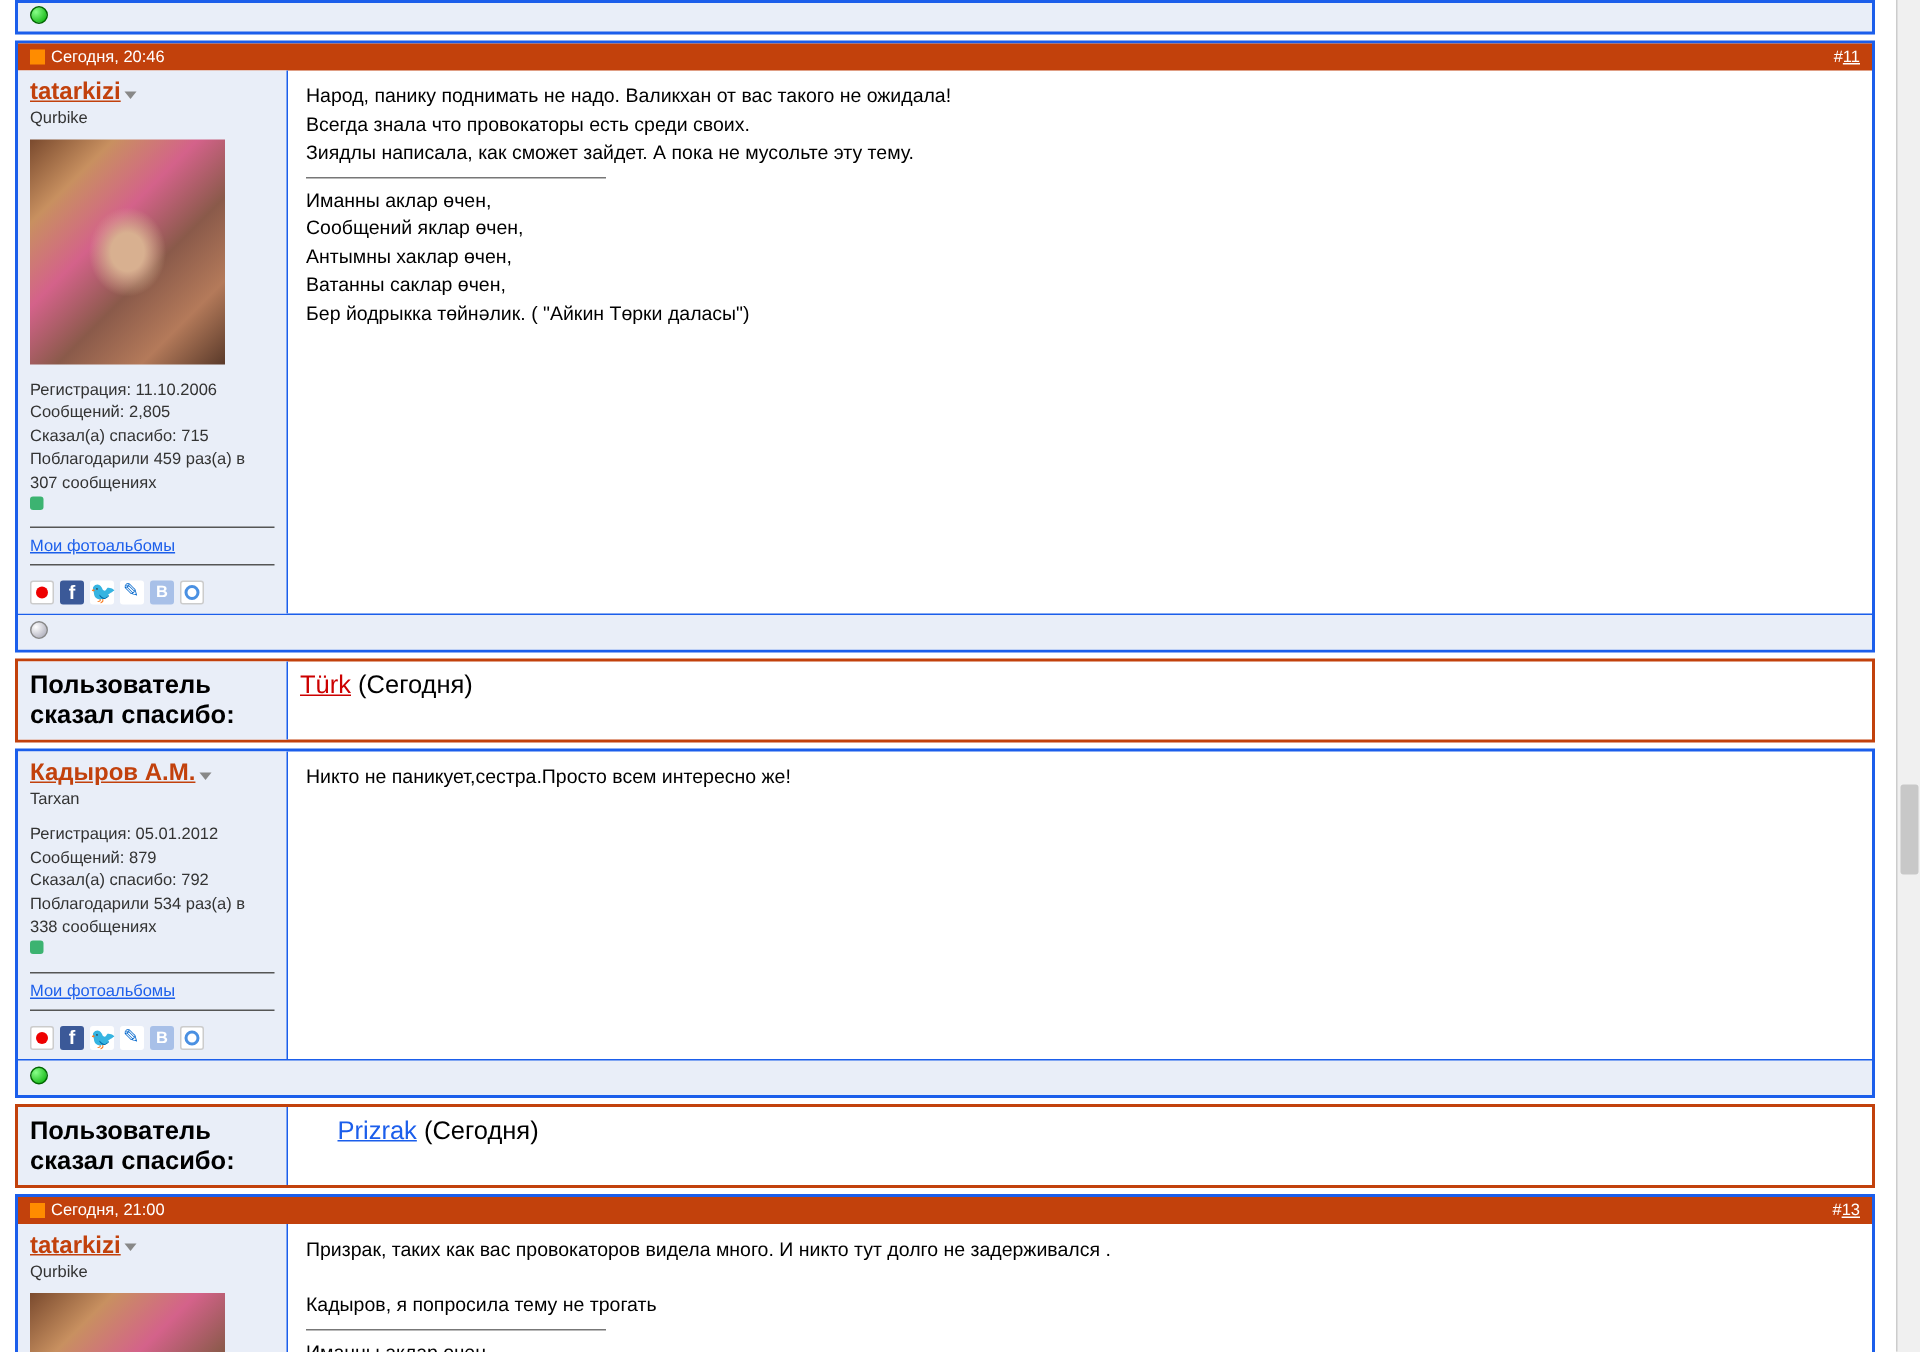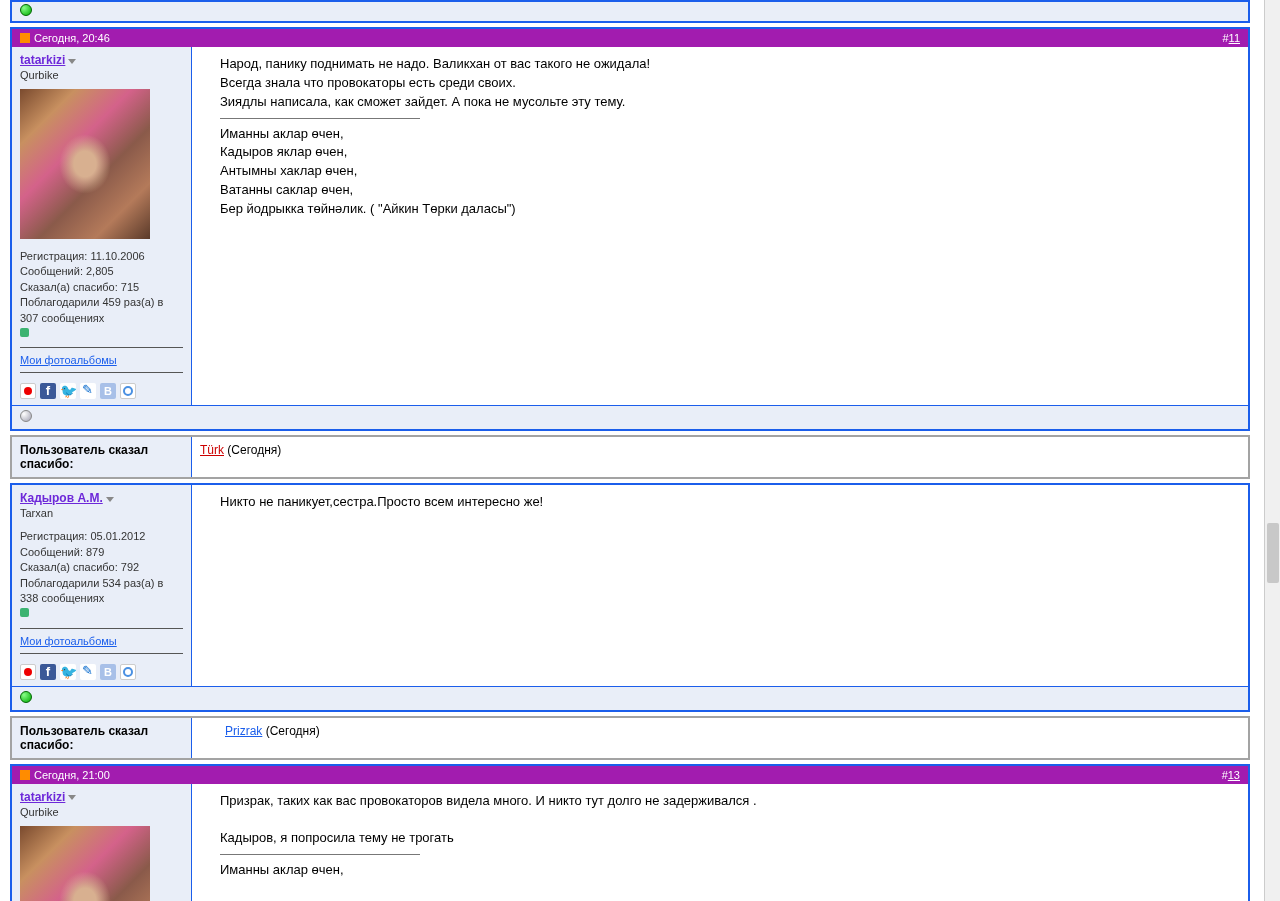--- a/index.html
+++ b/index.html
@@ -18,7 +18,7 @@
     background: #fff;
   }
   .post-header {
-    background: #a21caf;
+    background: #c2410c;
     color: #fff;
     padding: 3px 8px;
     font-size: 11px;

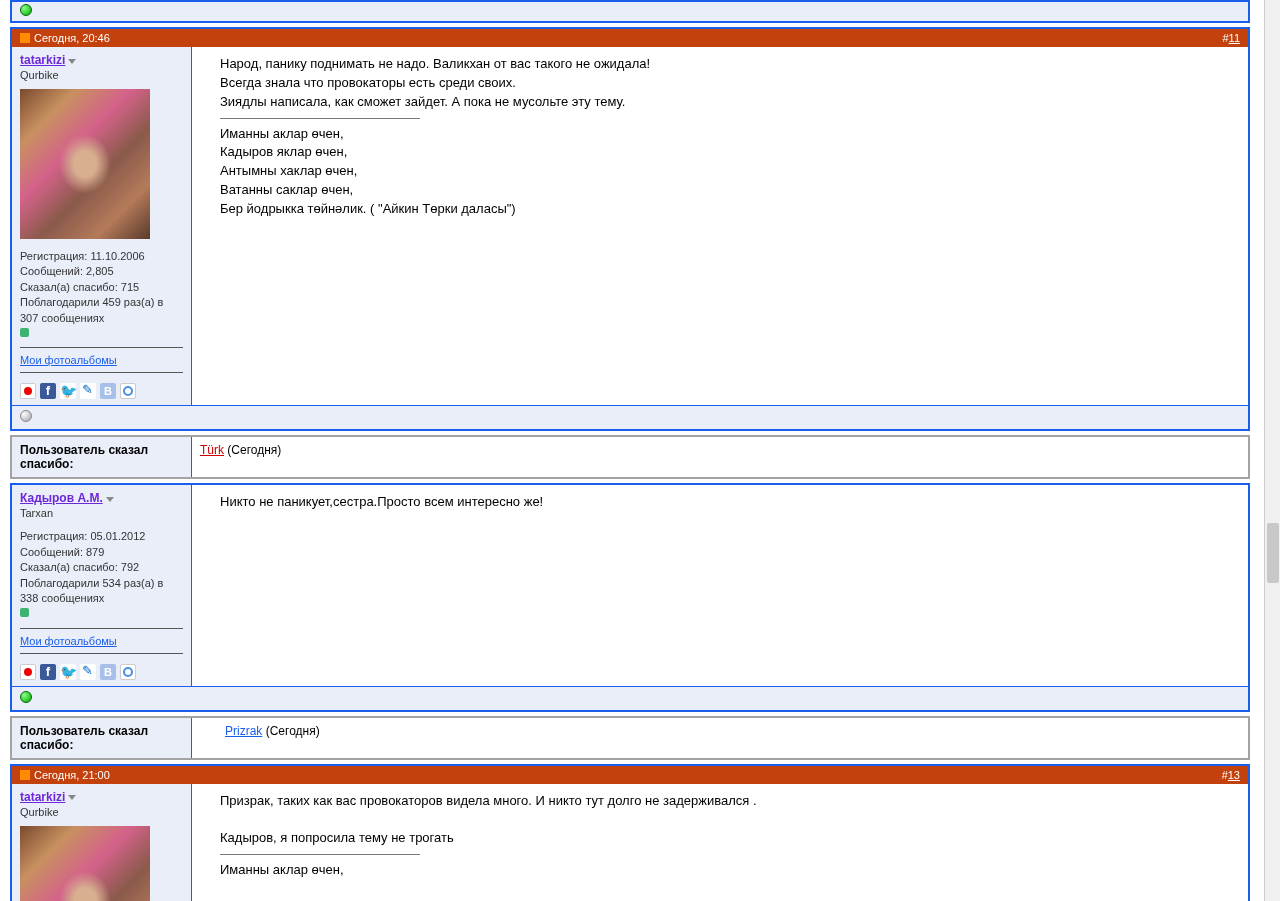--- a/index.html
+++ b/index.html
@@ -44,8 +44,8 @@
     color: #333;
   }
   .username {
-    color: #6d28d9;
-    font-size: 12px;
+    color: #c2410c;
+    font-size: 16px;
     font-weight: bold;
     text-decoration: underline;
   }

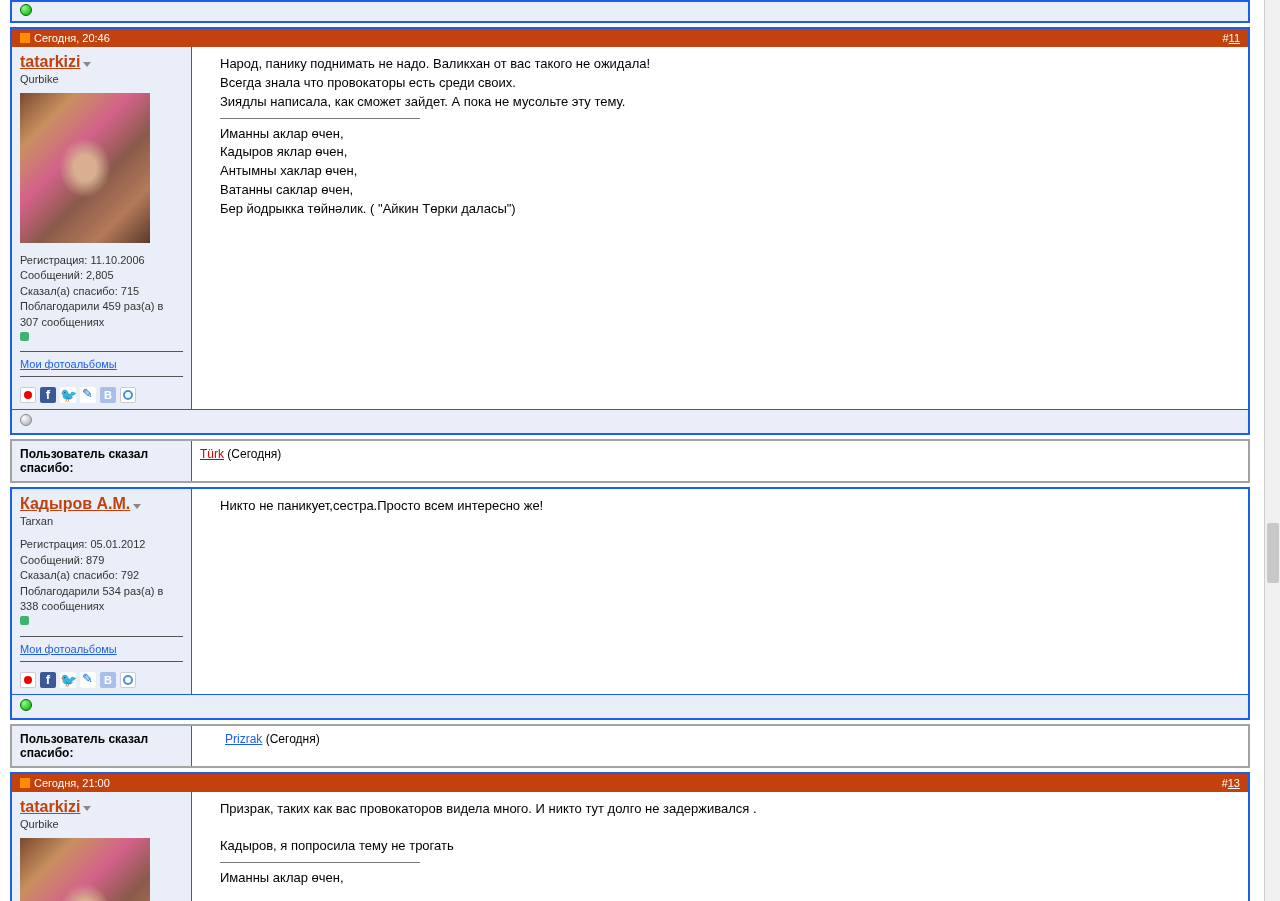--- a/index.html
+++ b/index.html
@@ -85,7 +85,7 @@
   .ic-ok::after { content:""; position:absolute; top:2px; left:2px; width:10px; height:10px; border:2px solid #4a90e2; border-radius:50%; box-sizing:border-box; }
   .post-content {
     flex: 1;
-    padding: 8px 28px;
+    padding: 8px 12px;
     font-size: 13px;
     line-height: 1.45;
     color: #000;

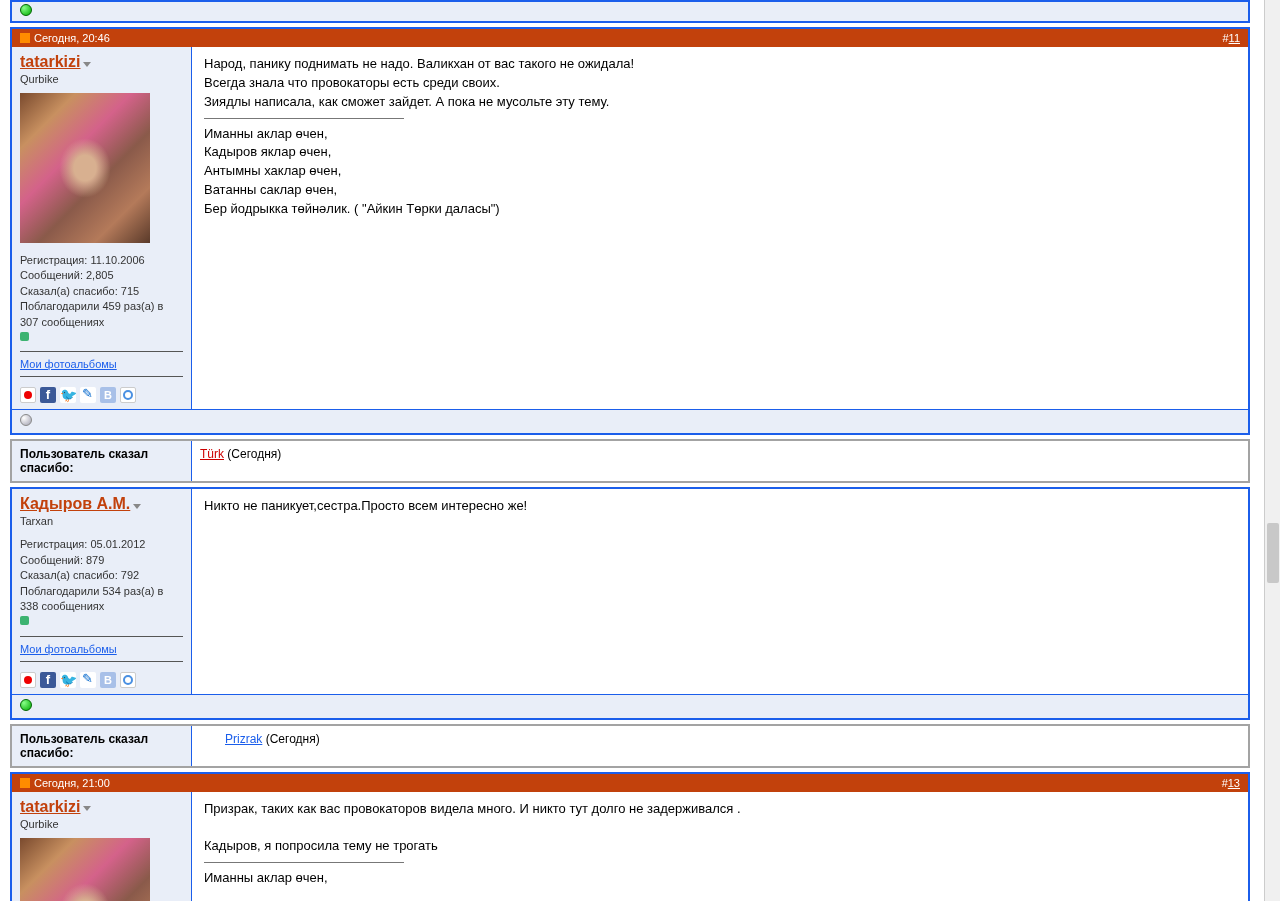--- a/index.html
+++ b/index.html
@@ -187,7 +187,7 @@
           <div>Зиядлы написала, как сможет зайдет. А пока не мусольте эту тему.</div>
           <hr class="sig-divider">
           <div>Иманны аклар өчен,</div>
-          <div>Кадыров яклар өчен,</div>
+          <div>Сообщений яклар өчен,</div>
           <div>Антымны хаклар өчен,</div>
           <div>Ватанны саклар өчен,</div>
           <div>Бер йодрыкка төйнәлик. ( "Айкин Төрки даласы")</div>

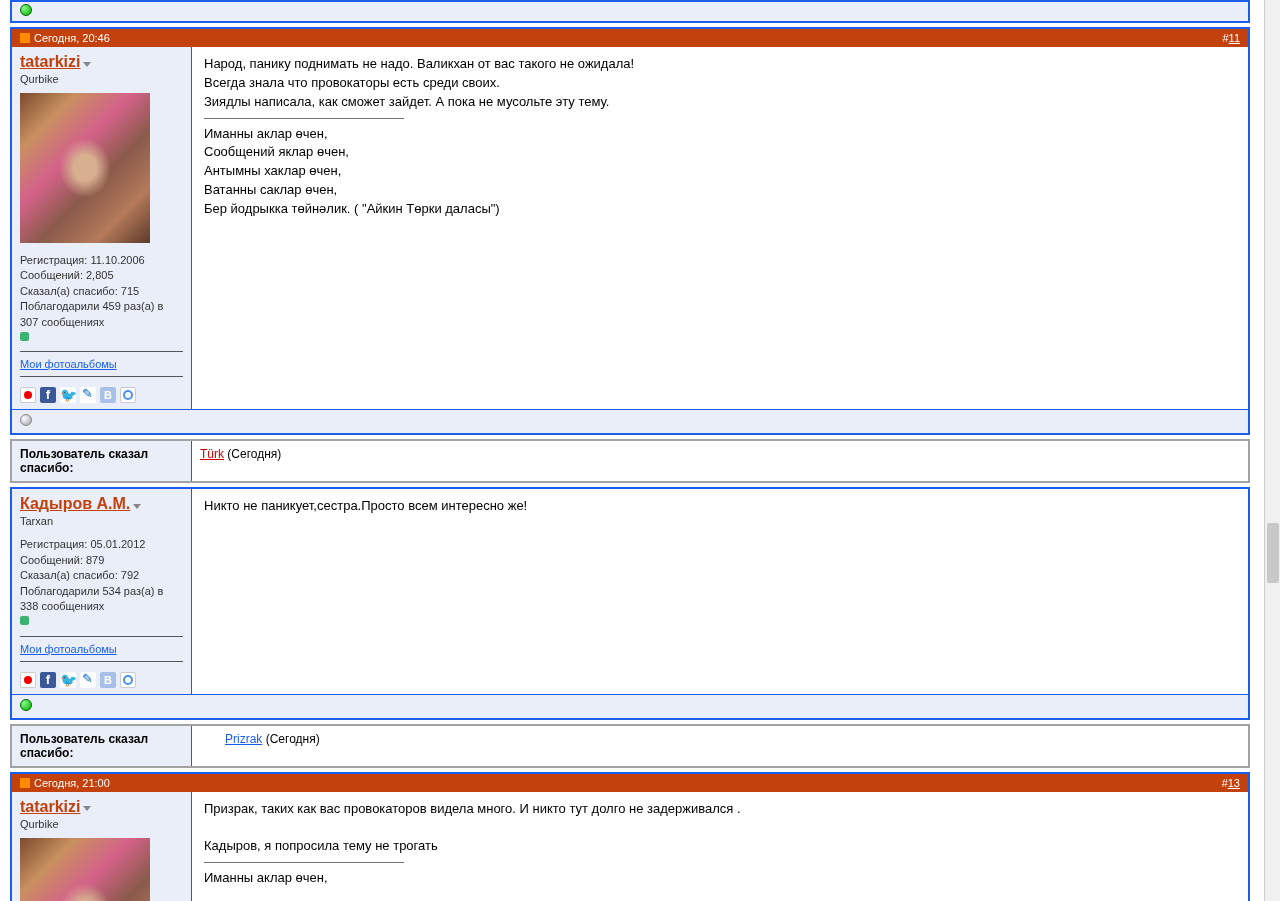--- a/index.html
+++ b/index.html
@@ -114,10 +114,10 @@
     display: inline-block;
   }
   .thanks-block {
-    border: 2px solid #a3a3a3;
+    border: 2px solid #c2410c;
     margin: 4px 10px;
     display: flex;
-    font-size: 12px;
+    font-size: 17px;
   }
   .thanks-label {
     width: 180px;

